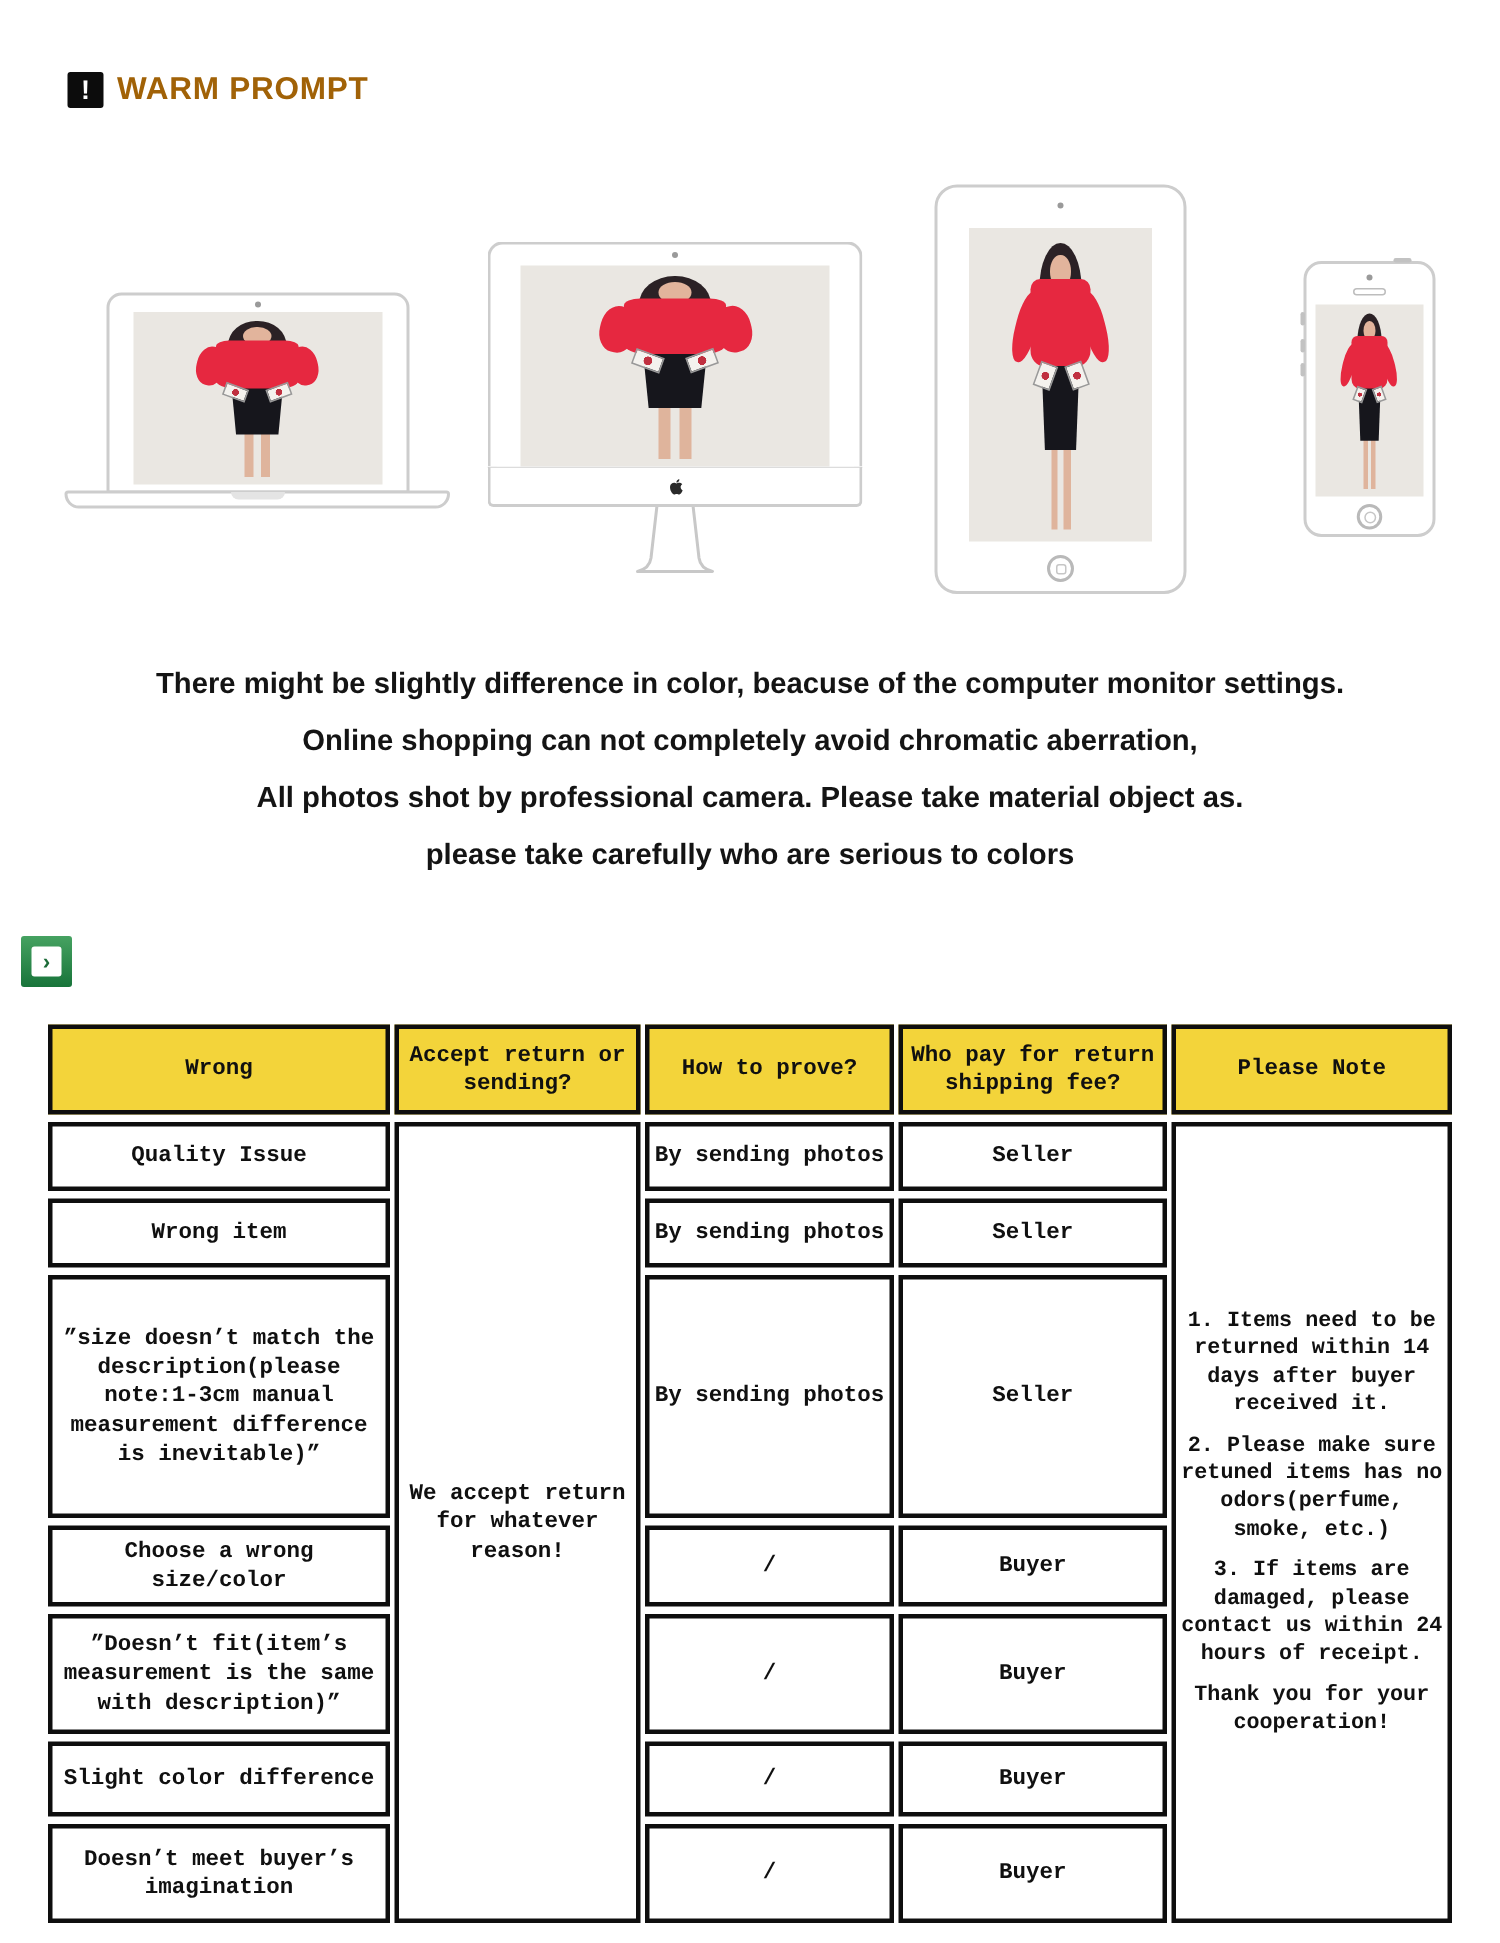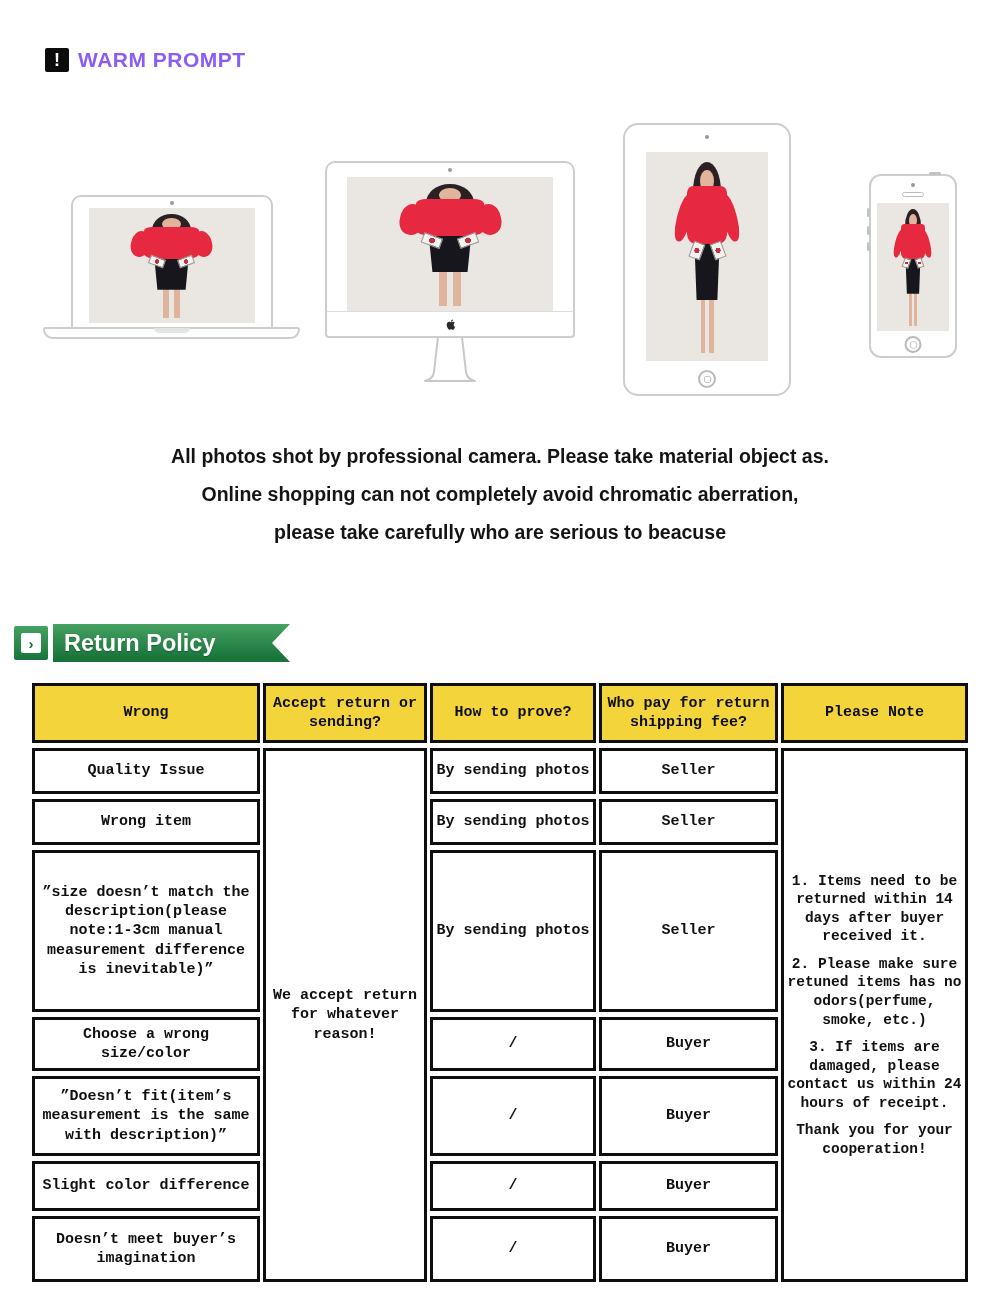--- a/index.html
+++ b/index.html
@@ -11,7 +11,7 @@
   .wp-icon{width:24px;height:24px;background:#0c0c0c;border-radius:2px;color:#fff;
            display:flex;align-items:center;justify-content:center;
            font-weight:bold;font-size:18px;line-height:1;}
-  .wp-title{margin:0;font-size:21px;font-weight:600;color:#8b5cf6;letter-spacing:.5px;}
+  .wp-title{margin:0;font-size:21px;font-weight:600;color:#a16207;letter-spacing:.5px;}
 
   
   .devices{position:absolute;left:0;top:115px;width:1000px;height:305px;}

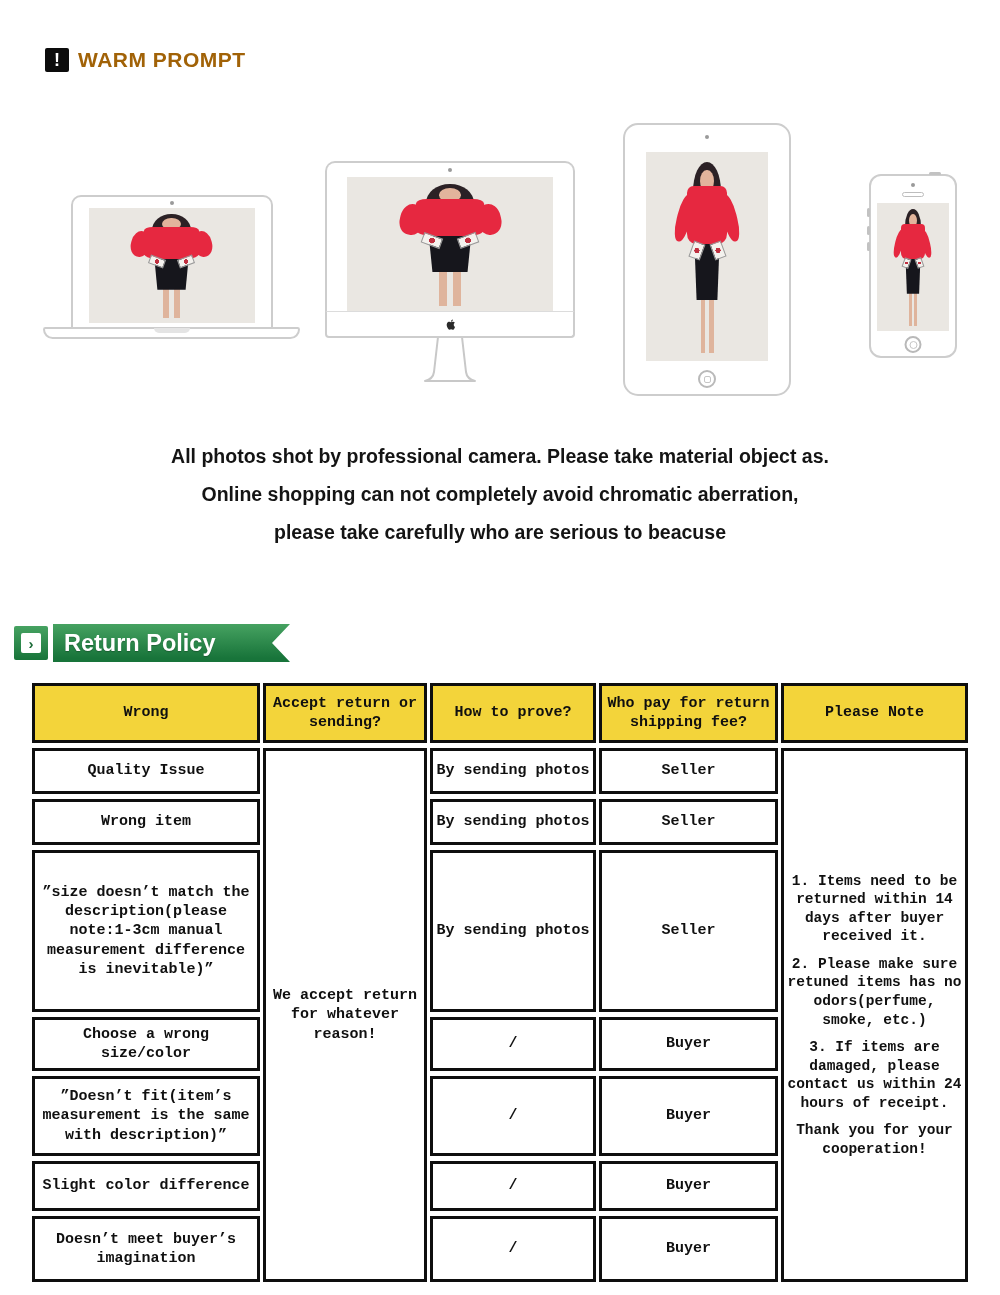--- a/index.html
+++ b/index.html
@@ -226,6 +226,7 @@
   </div>
 
   <div class="notice">
+    <p>There might be slightly difference in color, beacuse of the computer monitor settings.</p>
     <p>All photos shot by professional camera. Please take material object as.</p>
     <p>Online shopping can not completely avoid chromatic aberration,</p>
     <p>please take carefully who are serious to beacuse</p>

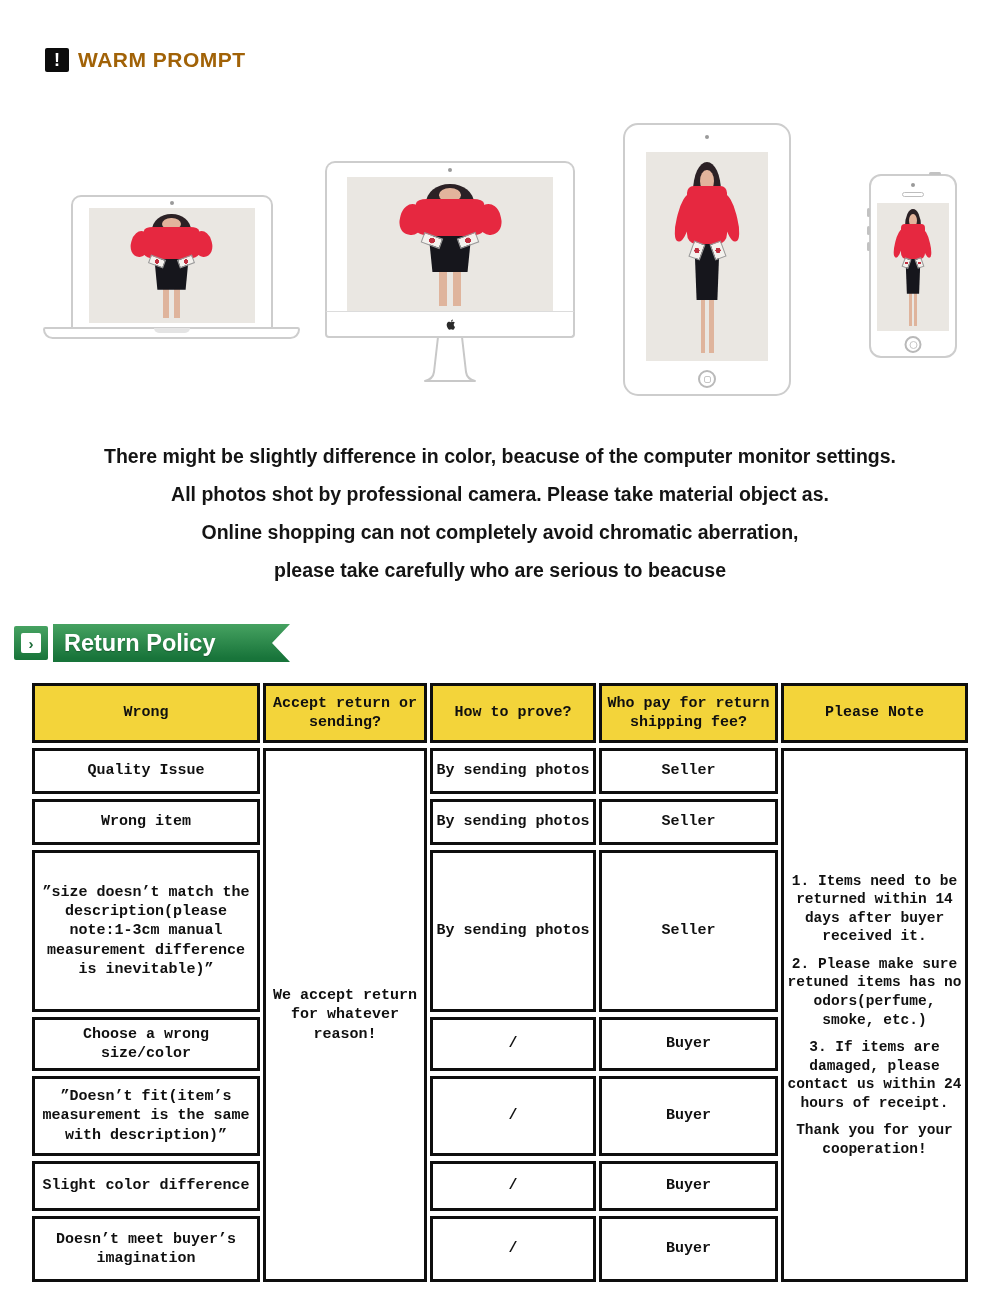--- a/index.html
+++ b/index.html
@@ -227,8 +227,8 @@
 
   <div class="notice">
     <p>There might be slightly difference in color, beacuse of the computer monitor settings.</p>
+    <p>Online shopping can not completely avoid chromatic aberration,</p>
     <p>All photos shot by professional camera. Please take material object as.</p>
-    <p>Online shopping can not completely avoid chromatic aberration,</p>
     <p>please take carefully who are serious to beacuse</p>
   </div>
 

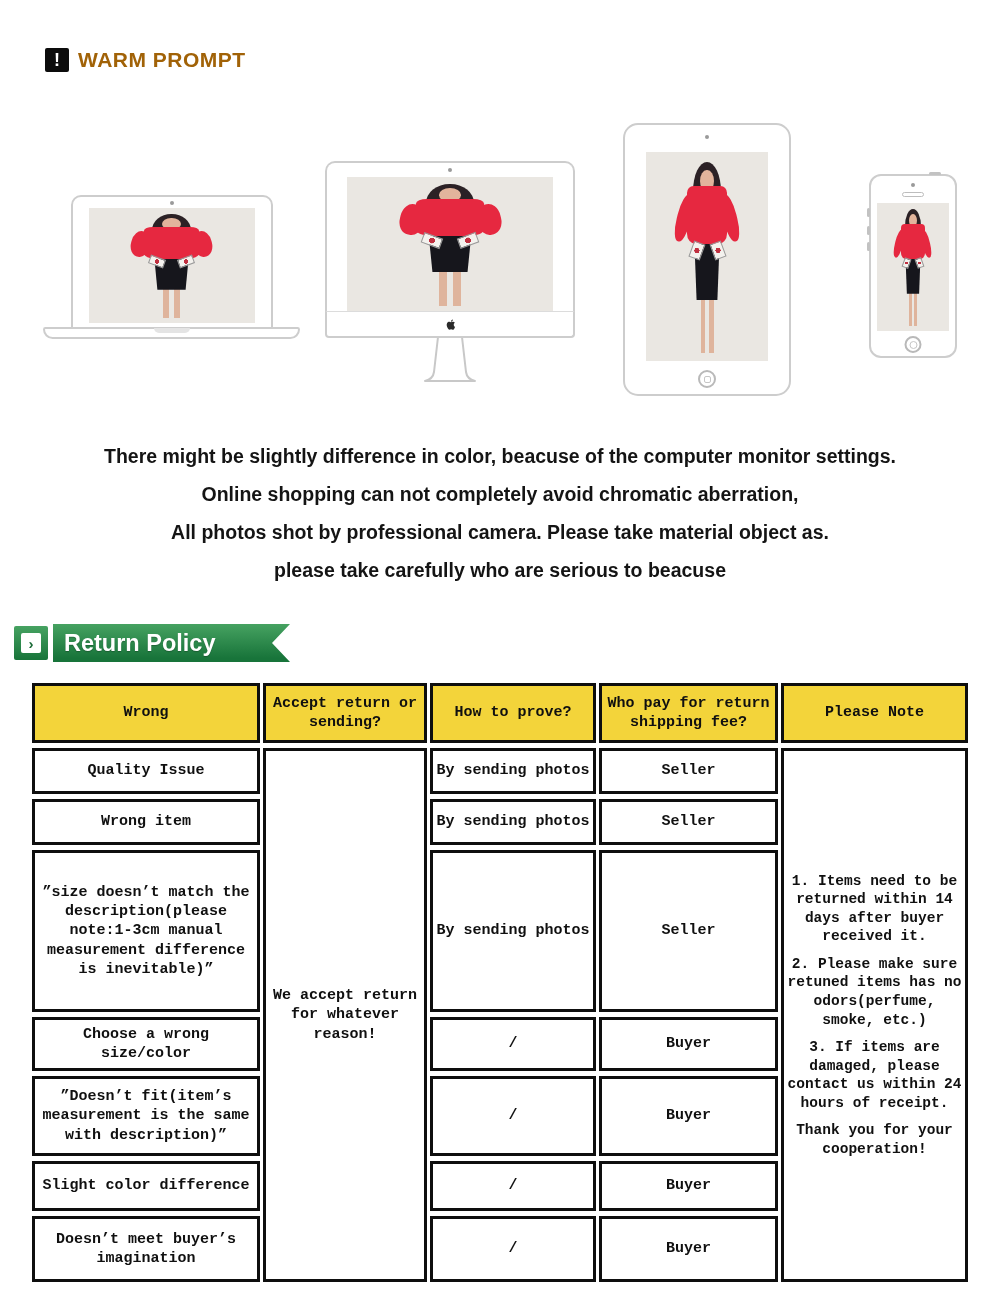--- a/index.html
+++ b/index.html
@@ -229,7 +229,7 @@
     <p>There might be slightly difference in color, beacuse of the computer monitor settings.</p>
     <p>Online shopping can not completely avoid chromatic aberration,</p>
     <p>All photos shot by professional camera. Please take material object as.</p>
-    <p>please take carefully who are serious to beacuse</p>
+    <p>please take carefully who are serious to colors</p>
   </div>
 
   <div class="ribbon-row">

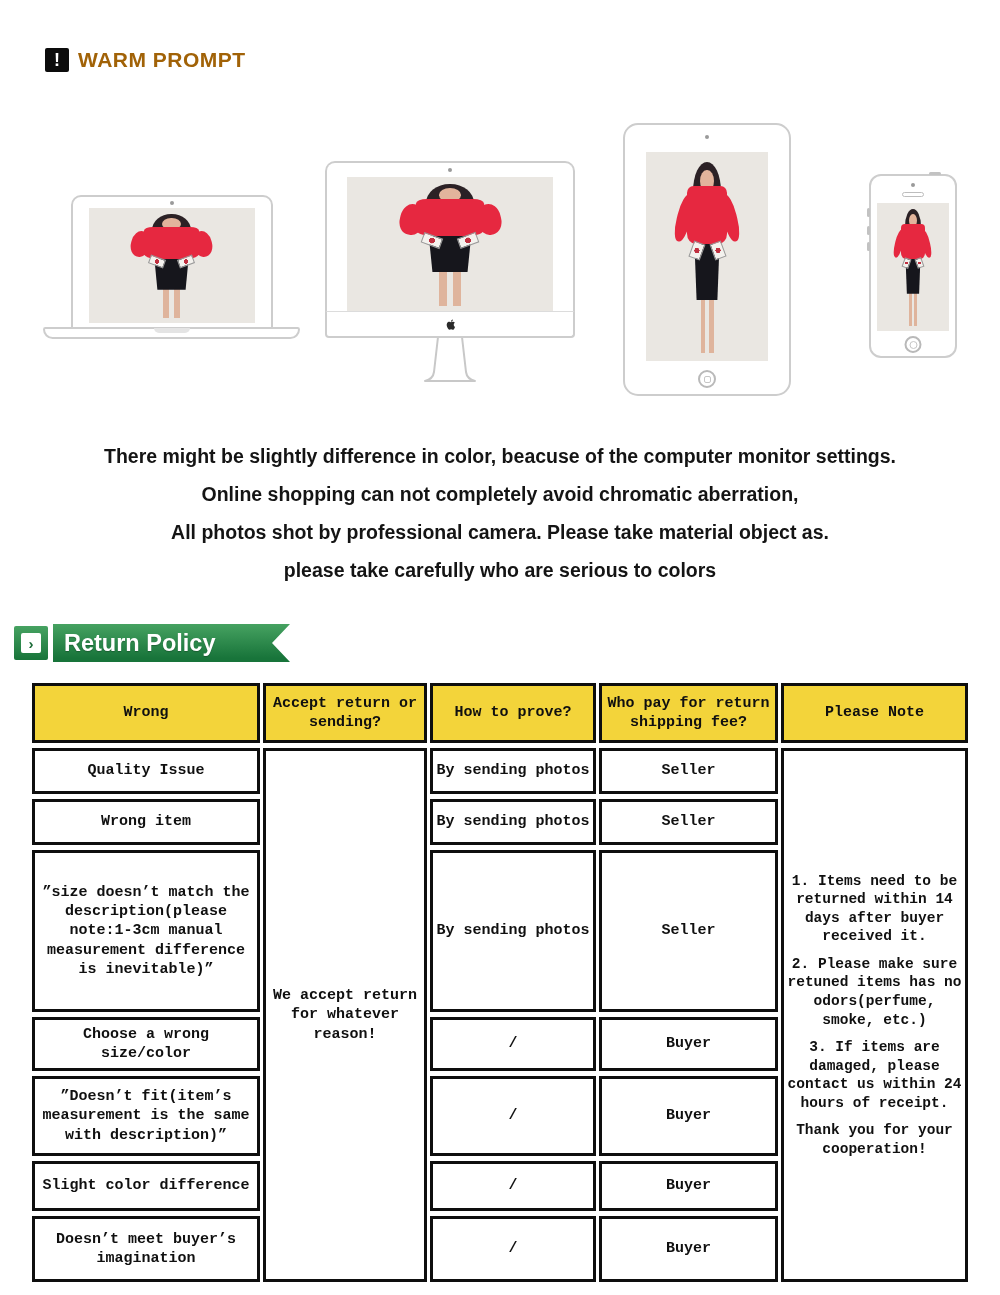--- a/index.html
+++ b/index.html
@@ -236,7 +236,6 @@
     <span class="rp-icon">
       <i>›</i>
     </span>
-    <div class="rp-ribbon">Return Policy</div>
   </div>
 
   <table class="rp-table">

